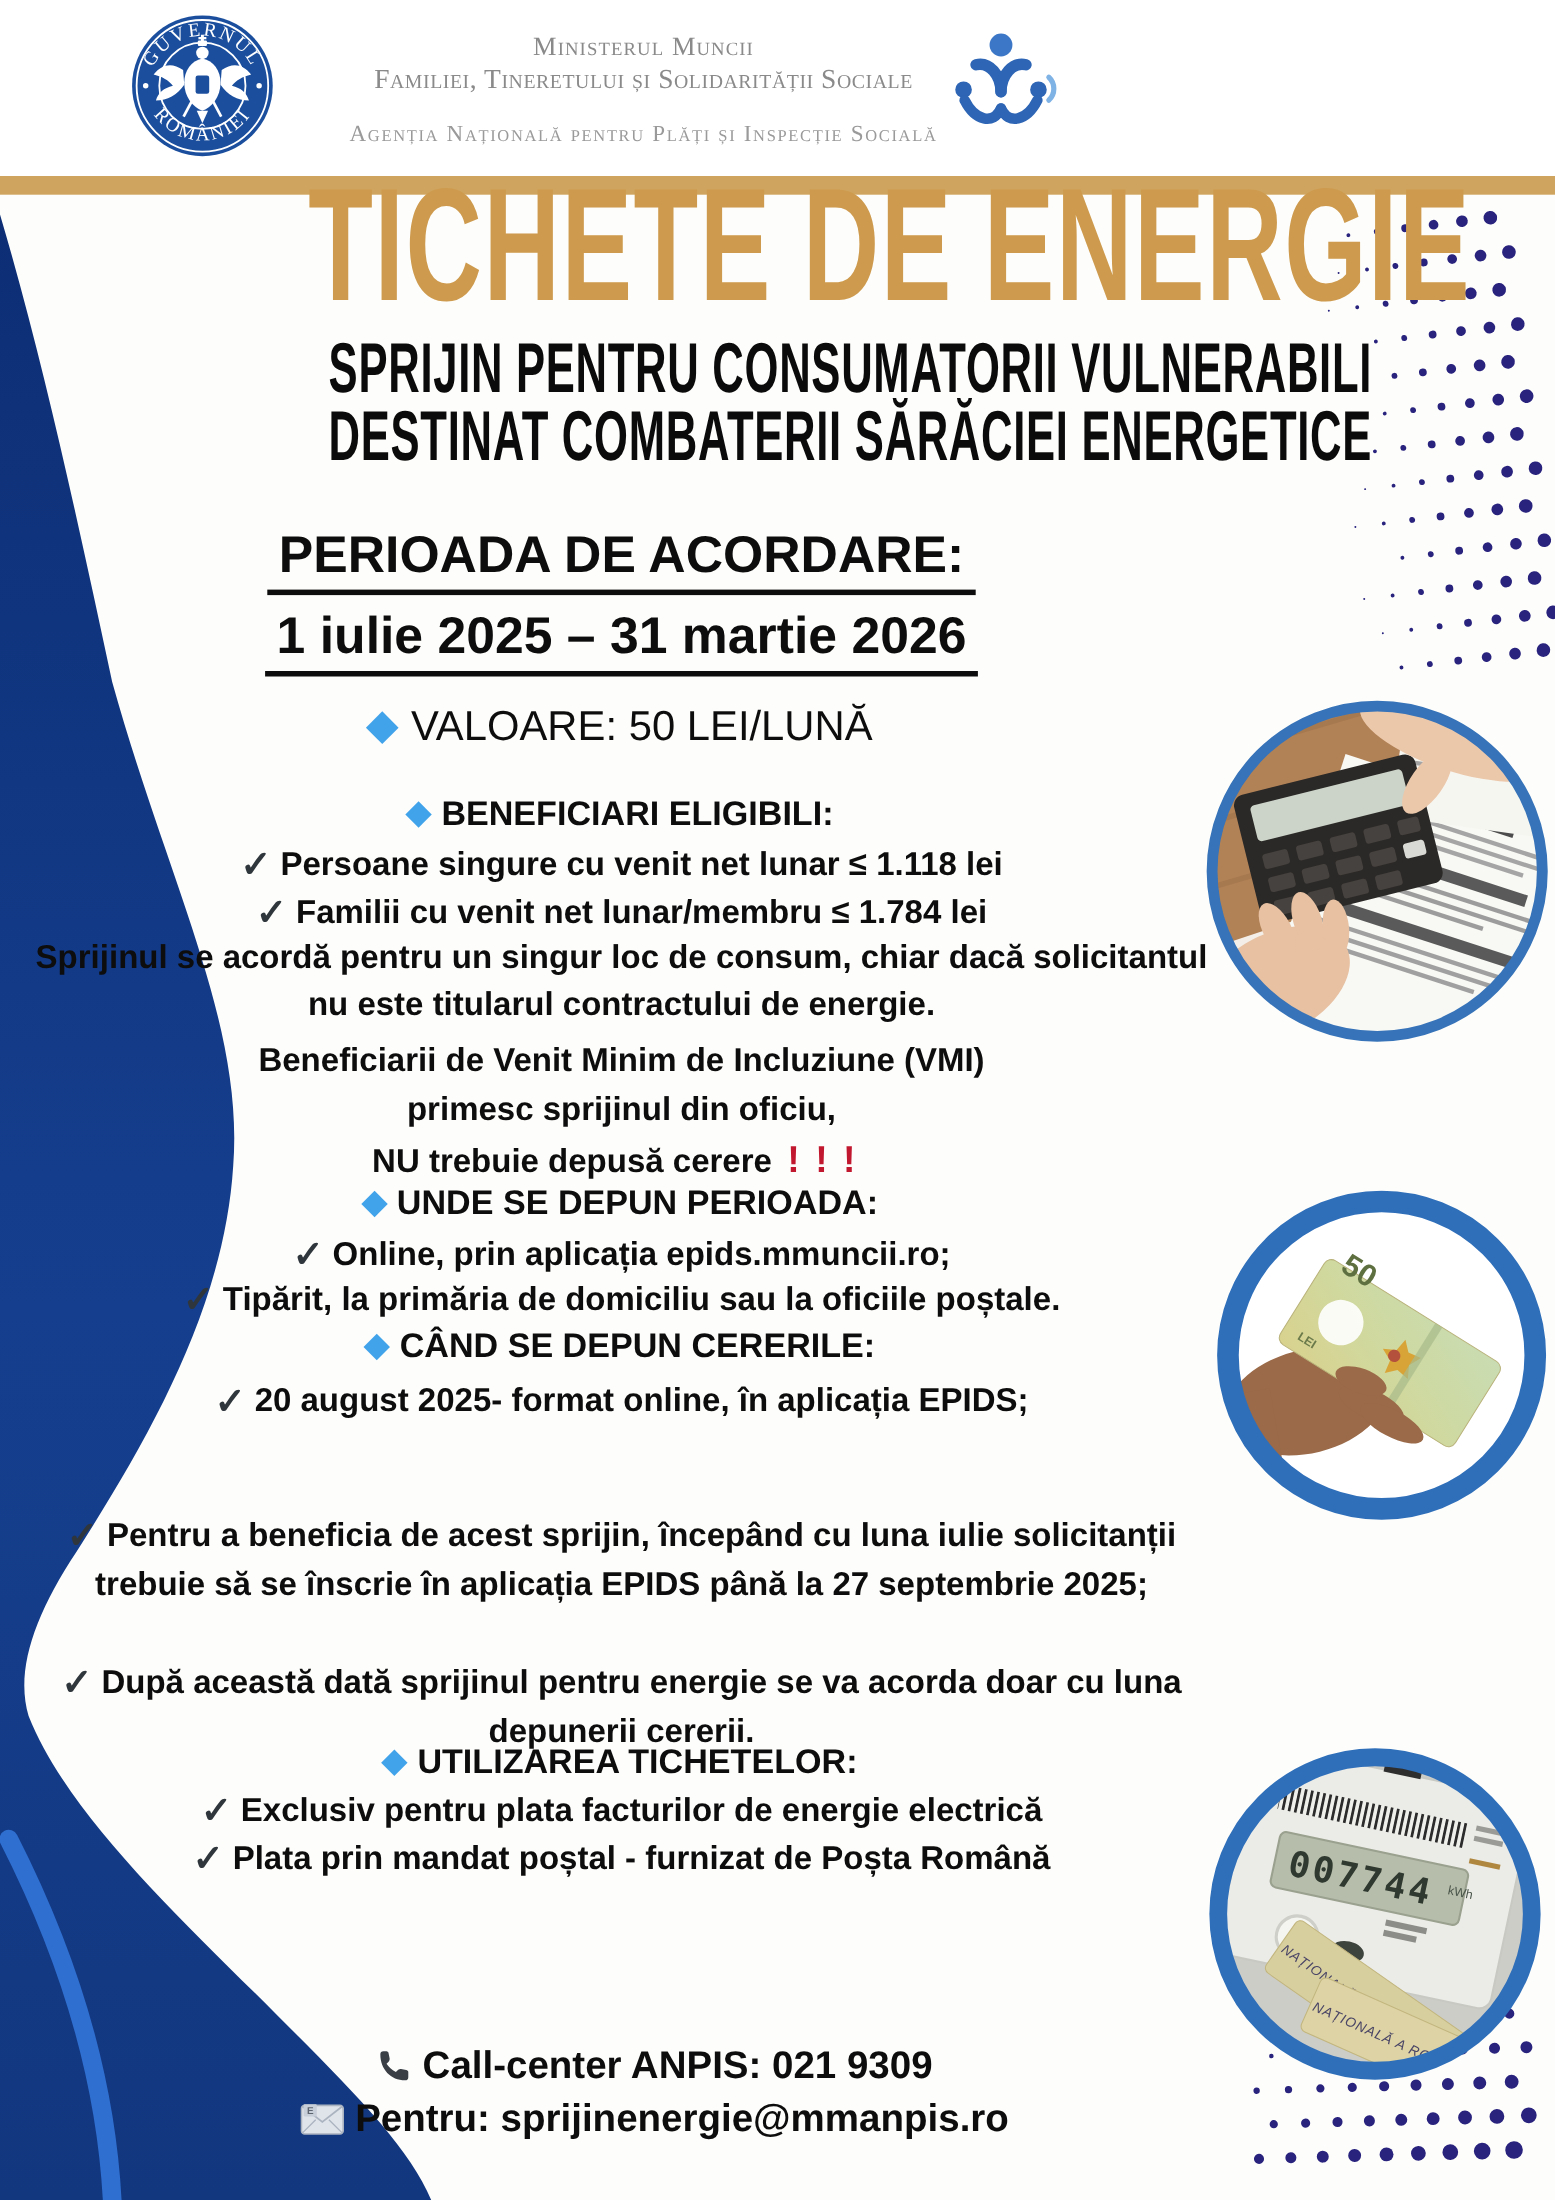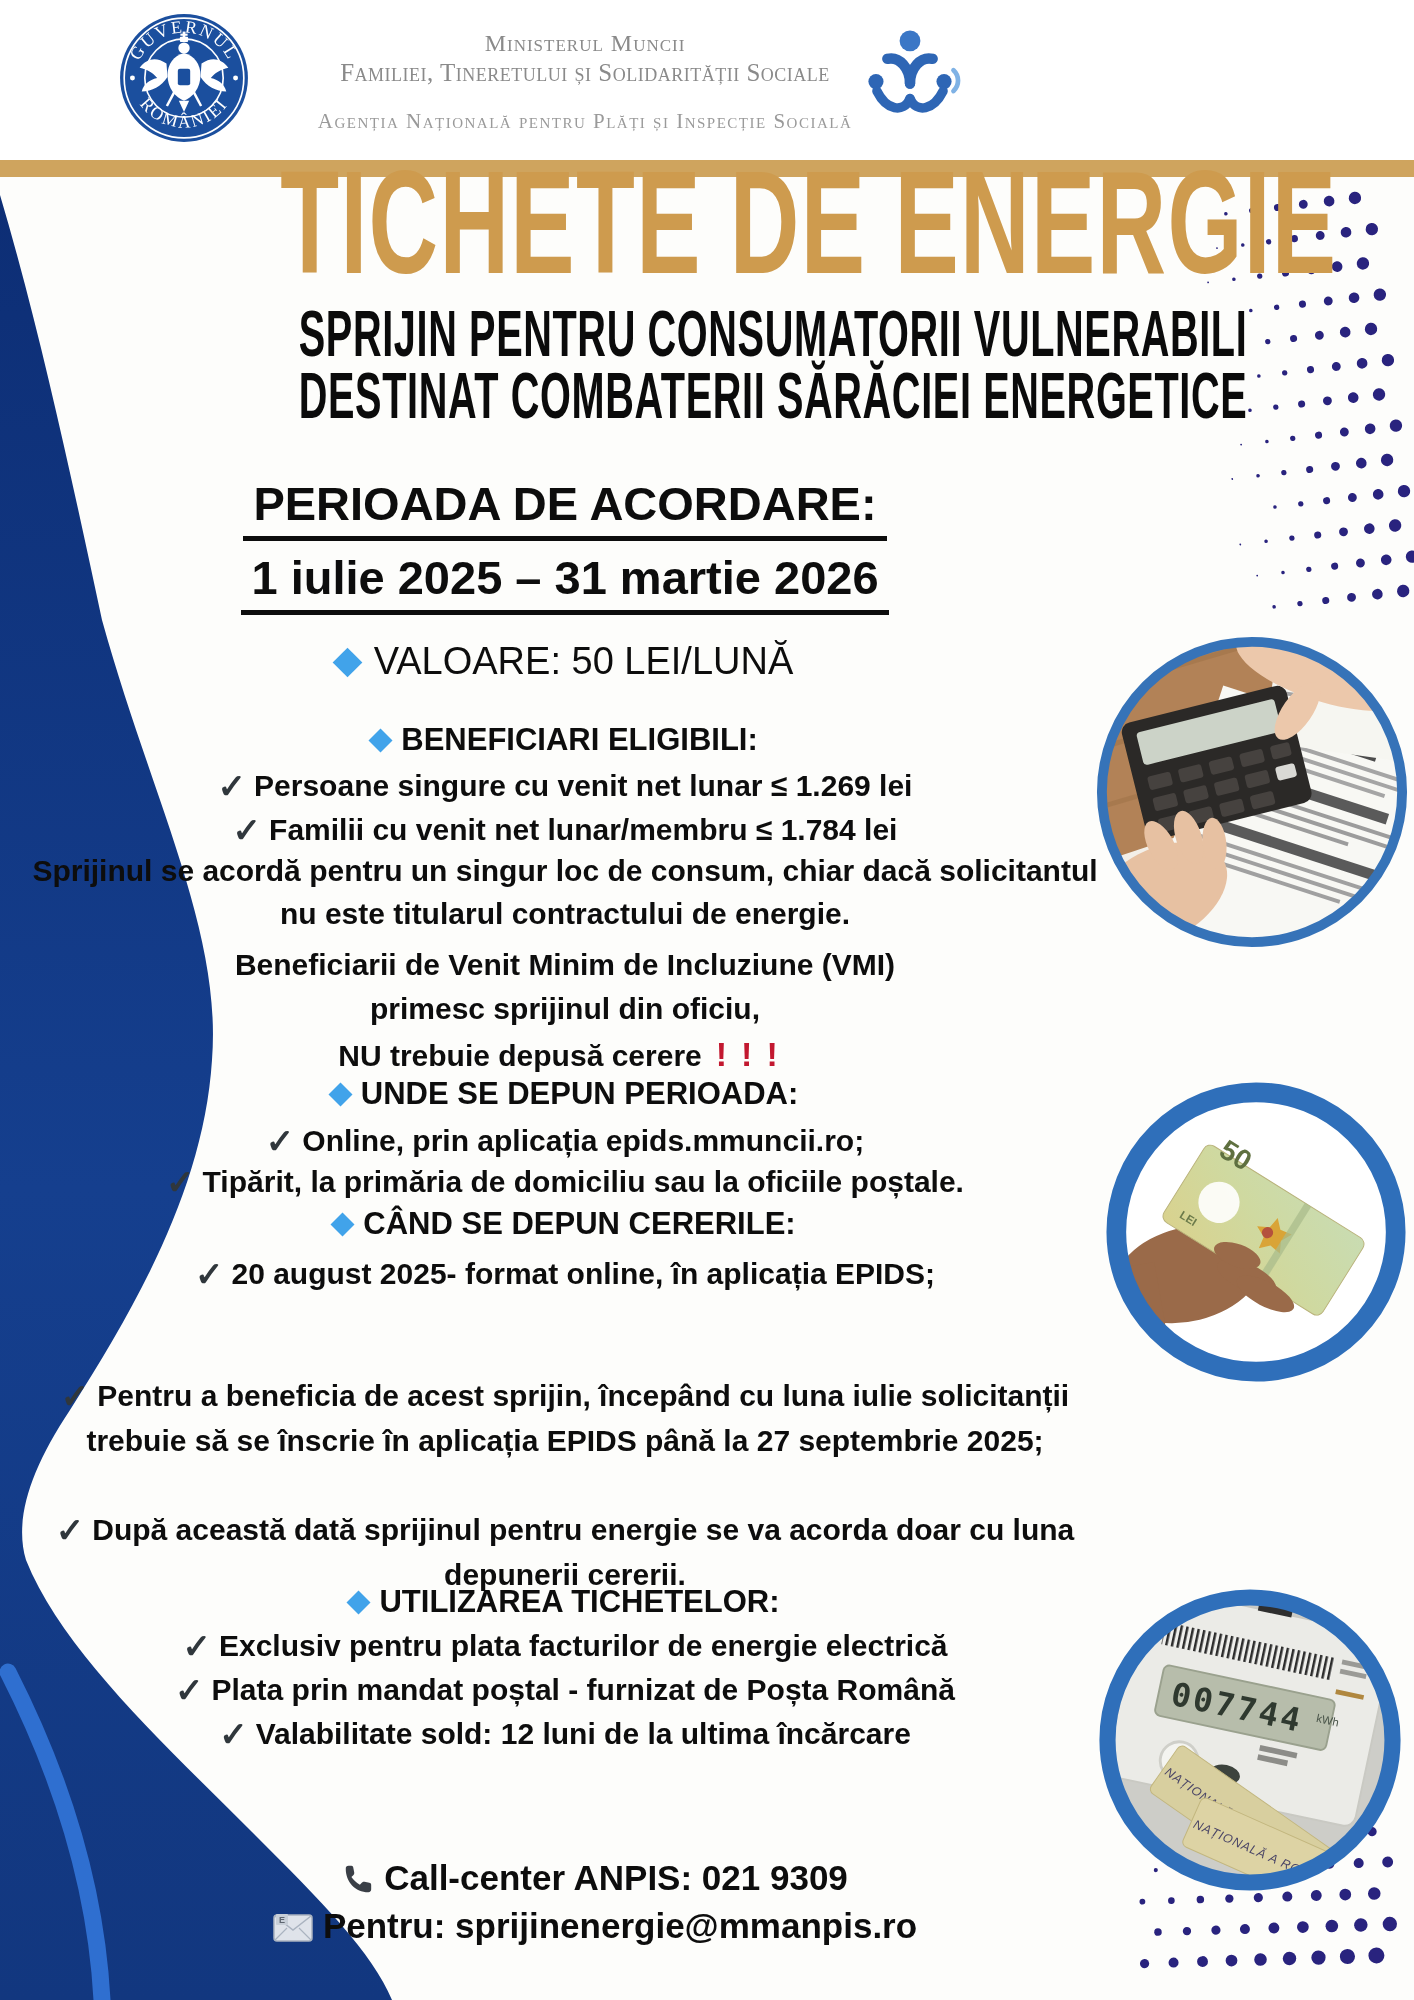--- a/index.html
+++ b/index.html
@@ -282,7 +282,7 @@
       <span class="dia"></span><span>BENEFICIARI ELIGIBILI:</span>
     </div>
     <div class="b item" style="top:762px">
-      <span class="chk">✓</span><span>Persoane singure cu venit net lunar ≤ 1.269 lei</span>
+      <span class="chk">✓</span><span>Persoane singure cu venit net lunar ≤ 1.118 lei</span>
     </div>
     <div class="b item" style="top:806px">
       <span class="chk">✓</span><span>Familii cu venit net lunar/membru ≤ 1.784 lei</span>

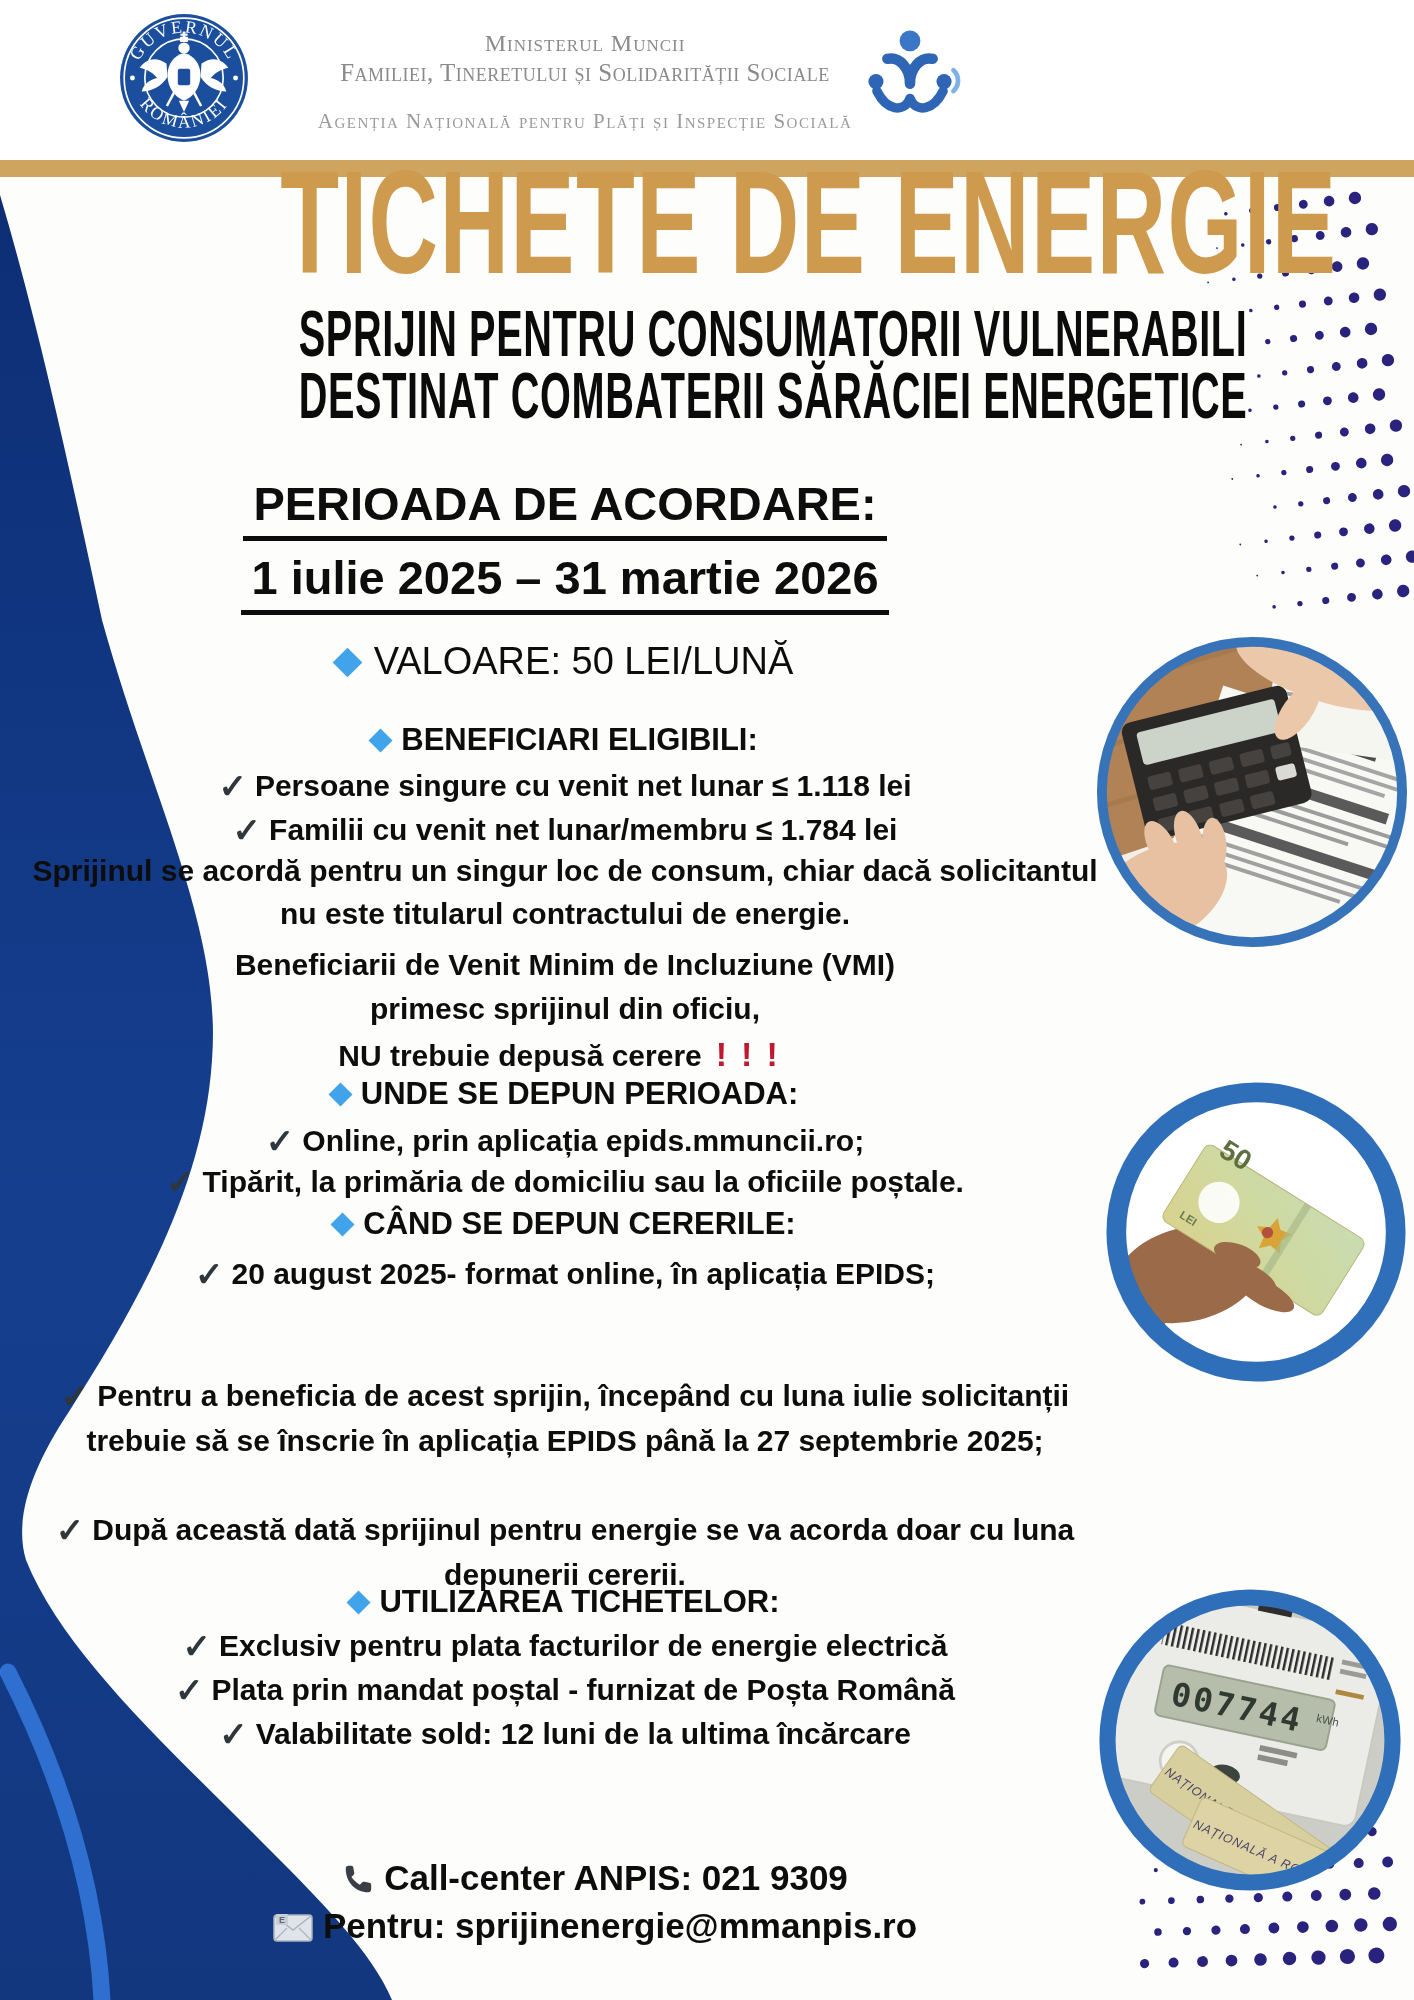--- a/index.html
+++ b/index.html
@@ -329,9 +329,6 @@
     <div class="b item" style="top:1666px">
       <span class="chk">✓</span><span>Plata prin mandat poștal - furnizat de Poșta Română</span>
     </div>
-    <div class="b item" style="top:1710px">
-      <span class="chk">✓</span><span>Valabilitate sold: 12 luni de la ultima încărcare</span>
-    </div>
 
 
     <div class="b contact shift" style="top:1858px">

